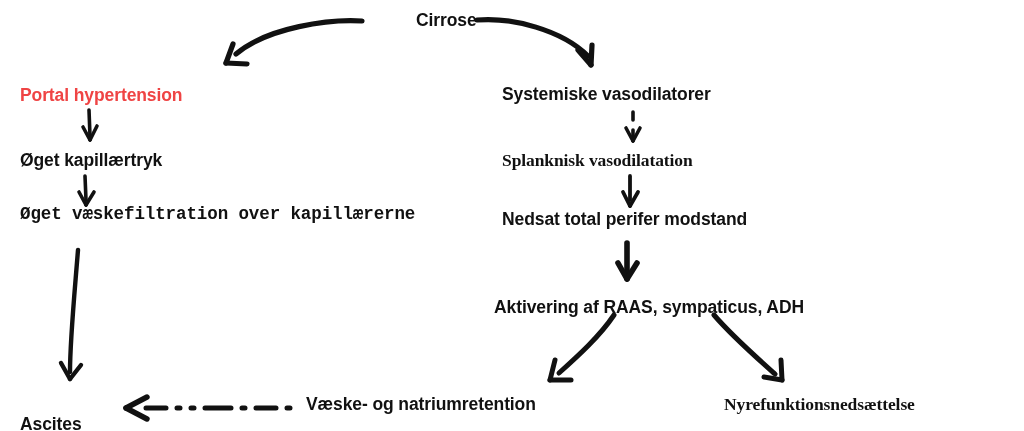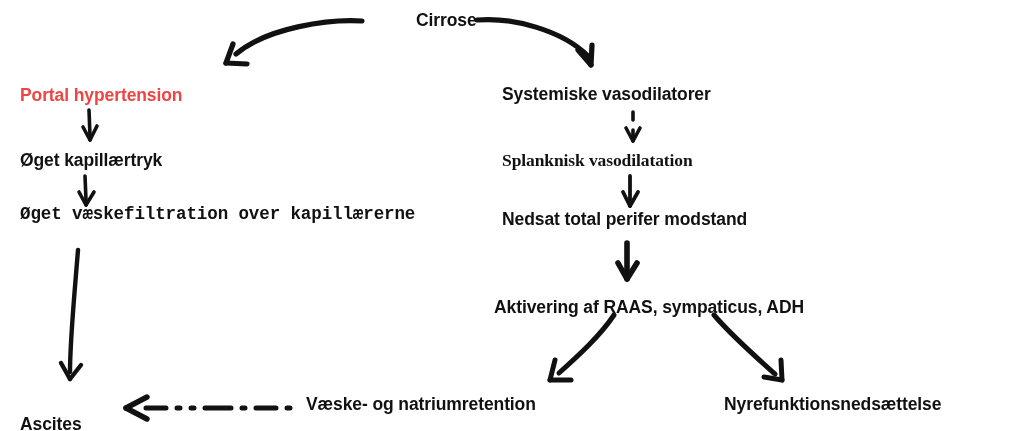--- a/index.html
+++ b/index.html
@@ -138,7 +138,7 @@
 
   <div class="node" style="left:306px; top:396px;text-align:right;">Væske- og natriumretention</div>
 
-  <div class="node" style="left:724px; top:396px;">Nyrefunktionsnedsættelse</div>
+  <div class="node" style="left:724px; top:396px;font-family:Liberation Serif, serif;">Nyrefunktionsnedsættelse</div>
 
 </div>
 

